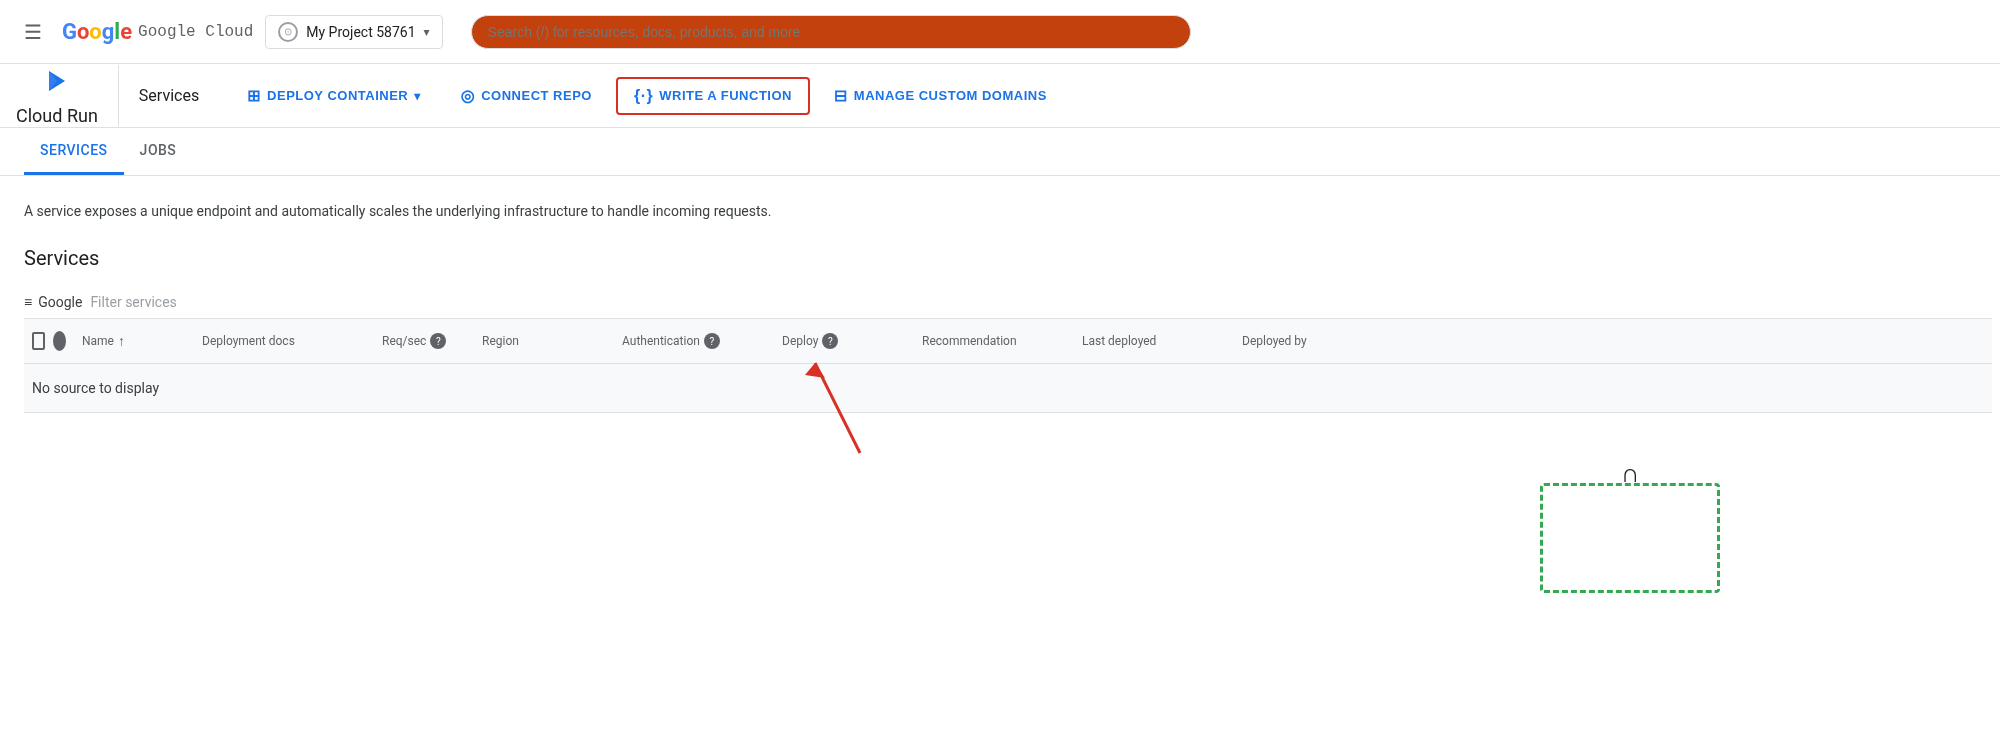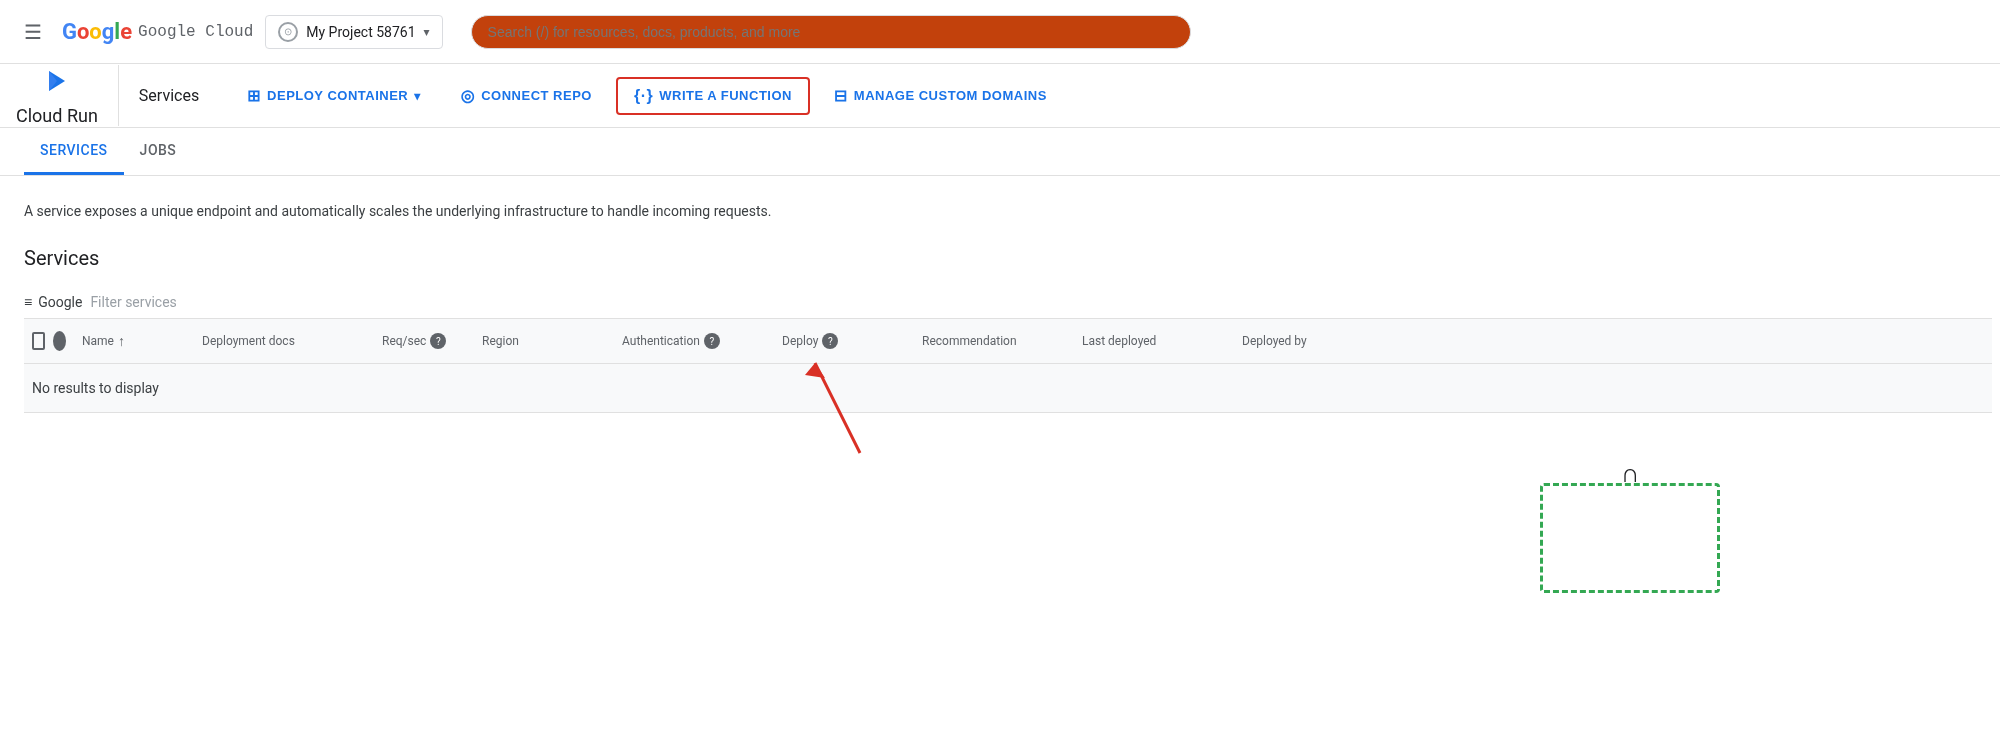--- a/index.html
+++ b/index.html
@@ -388,7 +388,7 @@
         </div>
       </div>
       <div class="no-results">
-        <span>No results to display</span>
+        <span>No source to display</span>
       </div>
     </div>
   </div>

